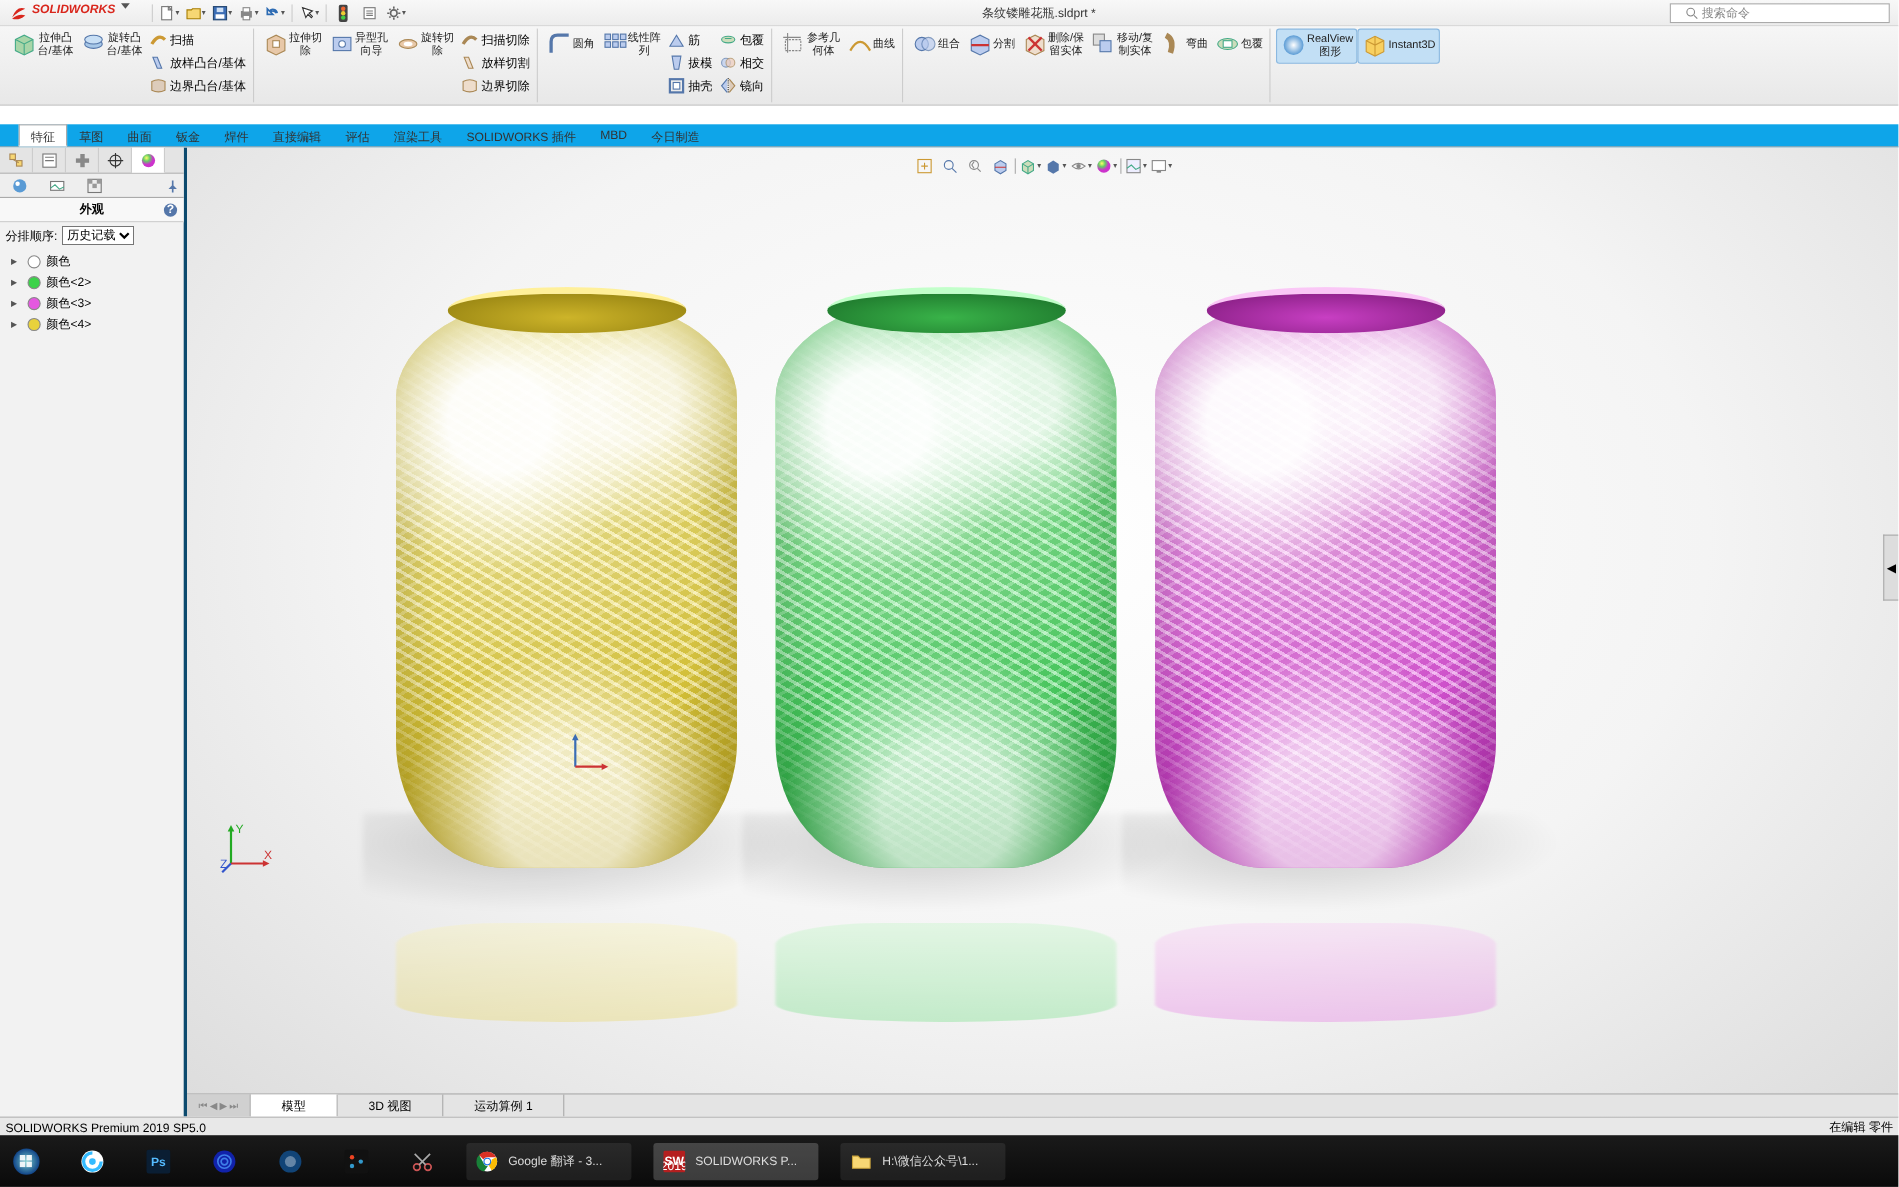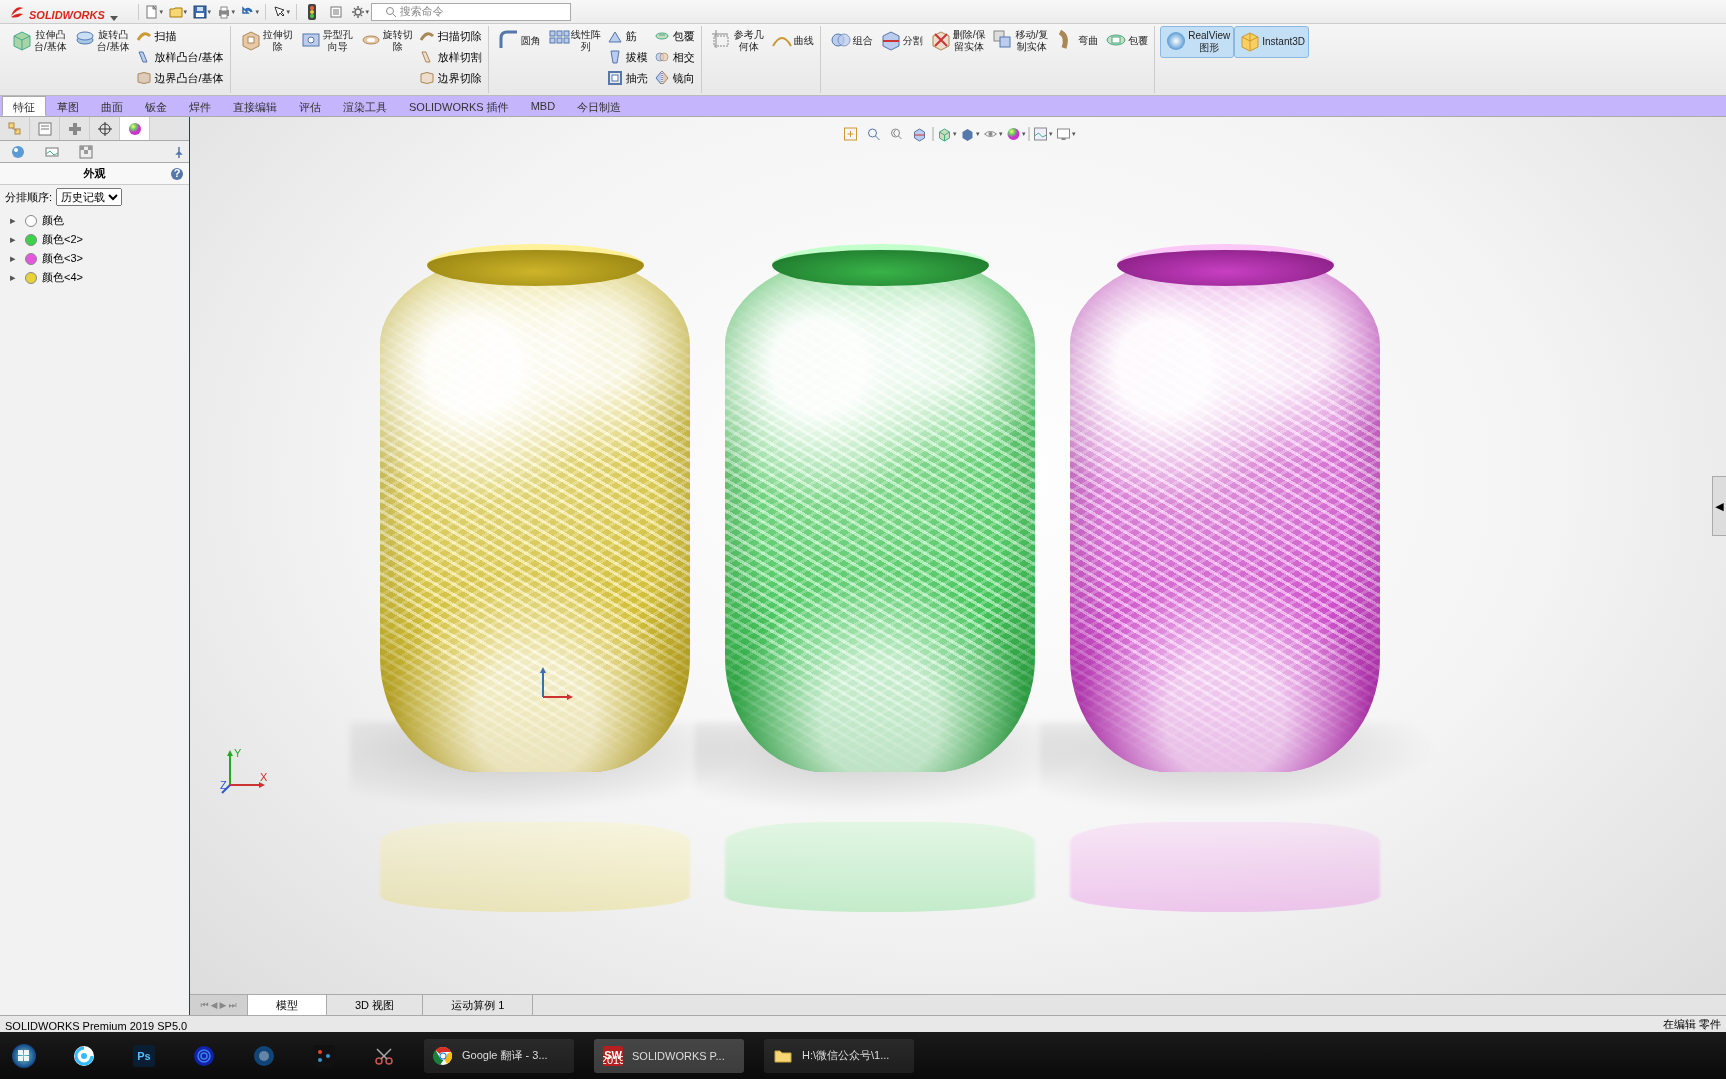--- a/index.html
+++ b/index.html
@@ -7,7 +7,7 @@
 
 
 .title-bar { height: 24px; background: linear-gradient(#f8f8f8,#ececec); display: flex; align-items: center; border-bottom: 1px solid #ccc; }
-.logo { color: #d9261c; font-weight: bold; font-style: italic; font-size: 14px; padding: 0 8px; display: flex; align-items: flex-end; gap: 3px; }
+.logo { color: #d9261c; font-weight: bold; font-style: italic; font-size: 14px; padding: 0 8px; display: flex; align-items: flex-start; gap: 3px; }
 .logo svg { flex-shrink: 0; }
 .logo-dd { width:0;height:0;border-left:4px solid transparent;border-right:4px solid transparent;border-top:5px solid #555; margin-left:2px;}
 .qat { display: flex; gap: 2px; margin-left: 10px; align-items: center; }

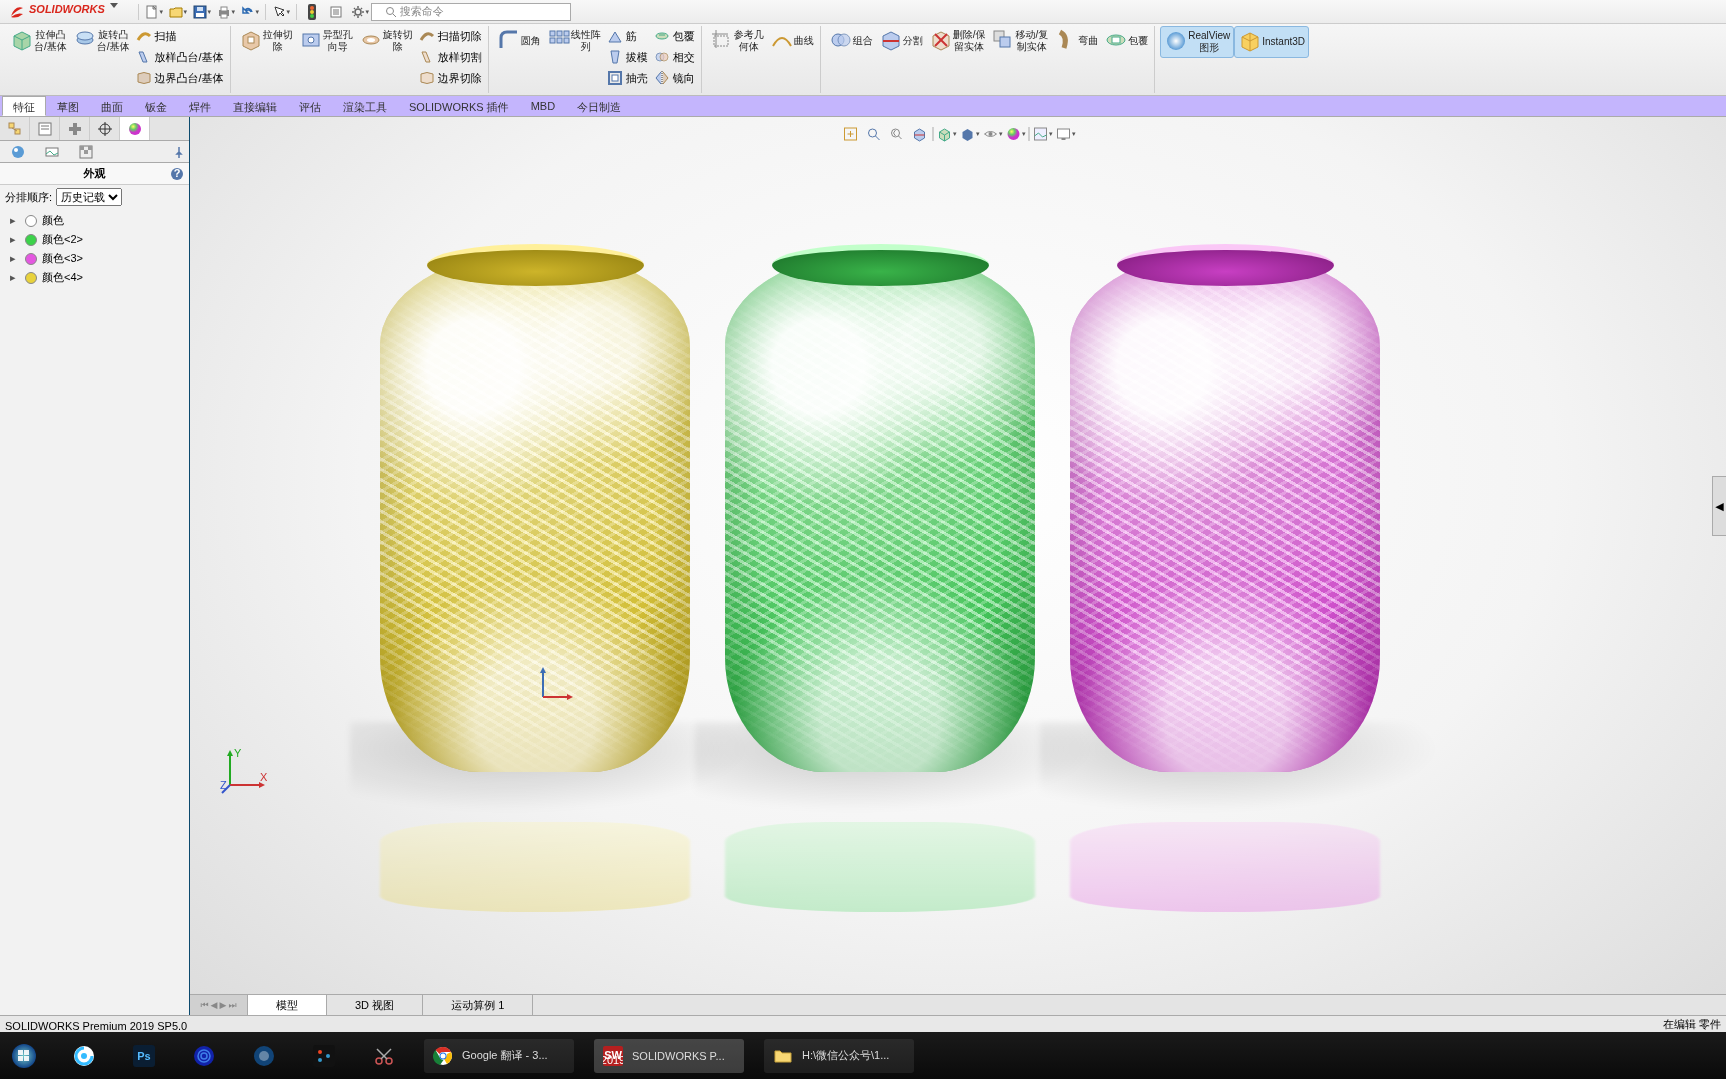--- a/index.html
+++ b/index.html
@@ -188,6 +188,7 @@
         <span class="dd-arrow">▾</span>
       </div>
   </div>
+  <div class="doc-title">条纹镂雕花瓶.sldprt *</div>
   <div class="search-box">
     <svg width="12" height="12">
         <circle cx="5" cy="5" r="3.5" fill="none" stroke="#888"></circle>

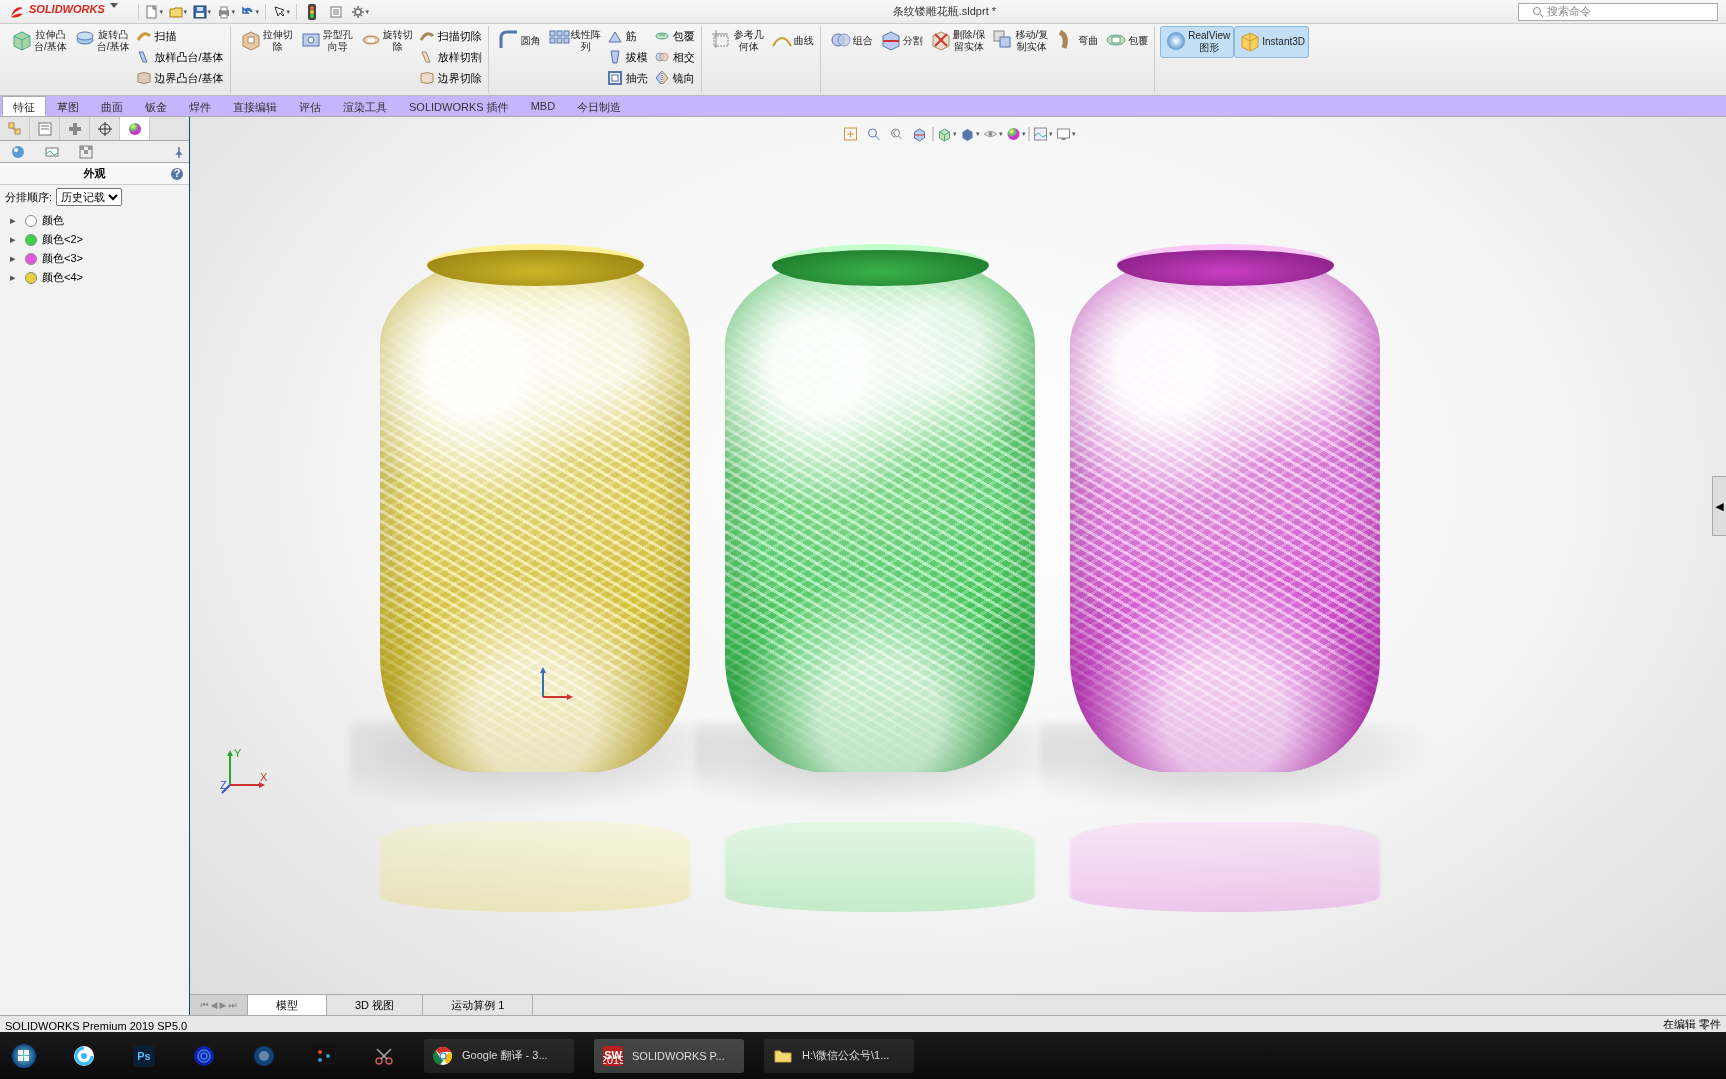--- a/index.html
+++ b/index.html
@@ -30,7 +30,7 @@
 .r-btn-sm .ico { width:16px; height:16px; display:flex; align-items:center; justify-content:center; flex-shrink:0; }
 
 
-.cmd-tabs { height:21px; background:#c4b5fd; display:flex; border-bottom:1px solid #aaa; padding-left:2px; }
+.cmd-tabs { height:21px; background:#0ea5e9; display:flex; border-bottom:1px solid #aaa; padding-left:17px;margin-top:17px; }
 .cmd-tab { padding:3px 10px; cursor:pointer; border:1px solid transparent; font-size:11px; color:#333; }
 .cmd-tab.active { background:#fff; border:1px solid #aaa; border-bottom:1px solid #fff; }
 

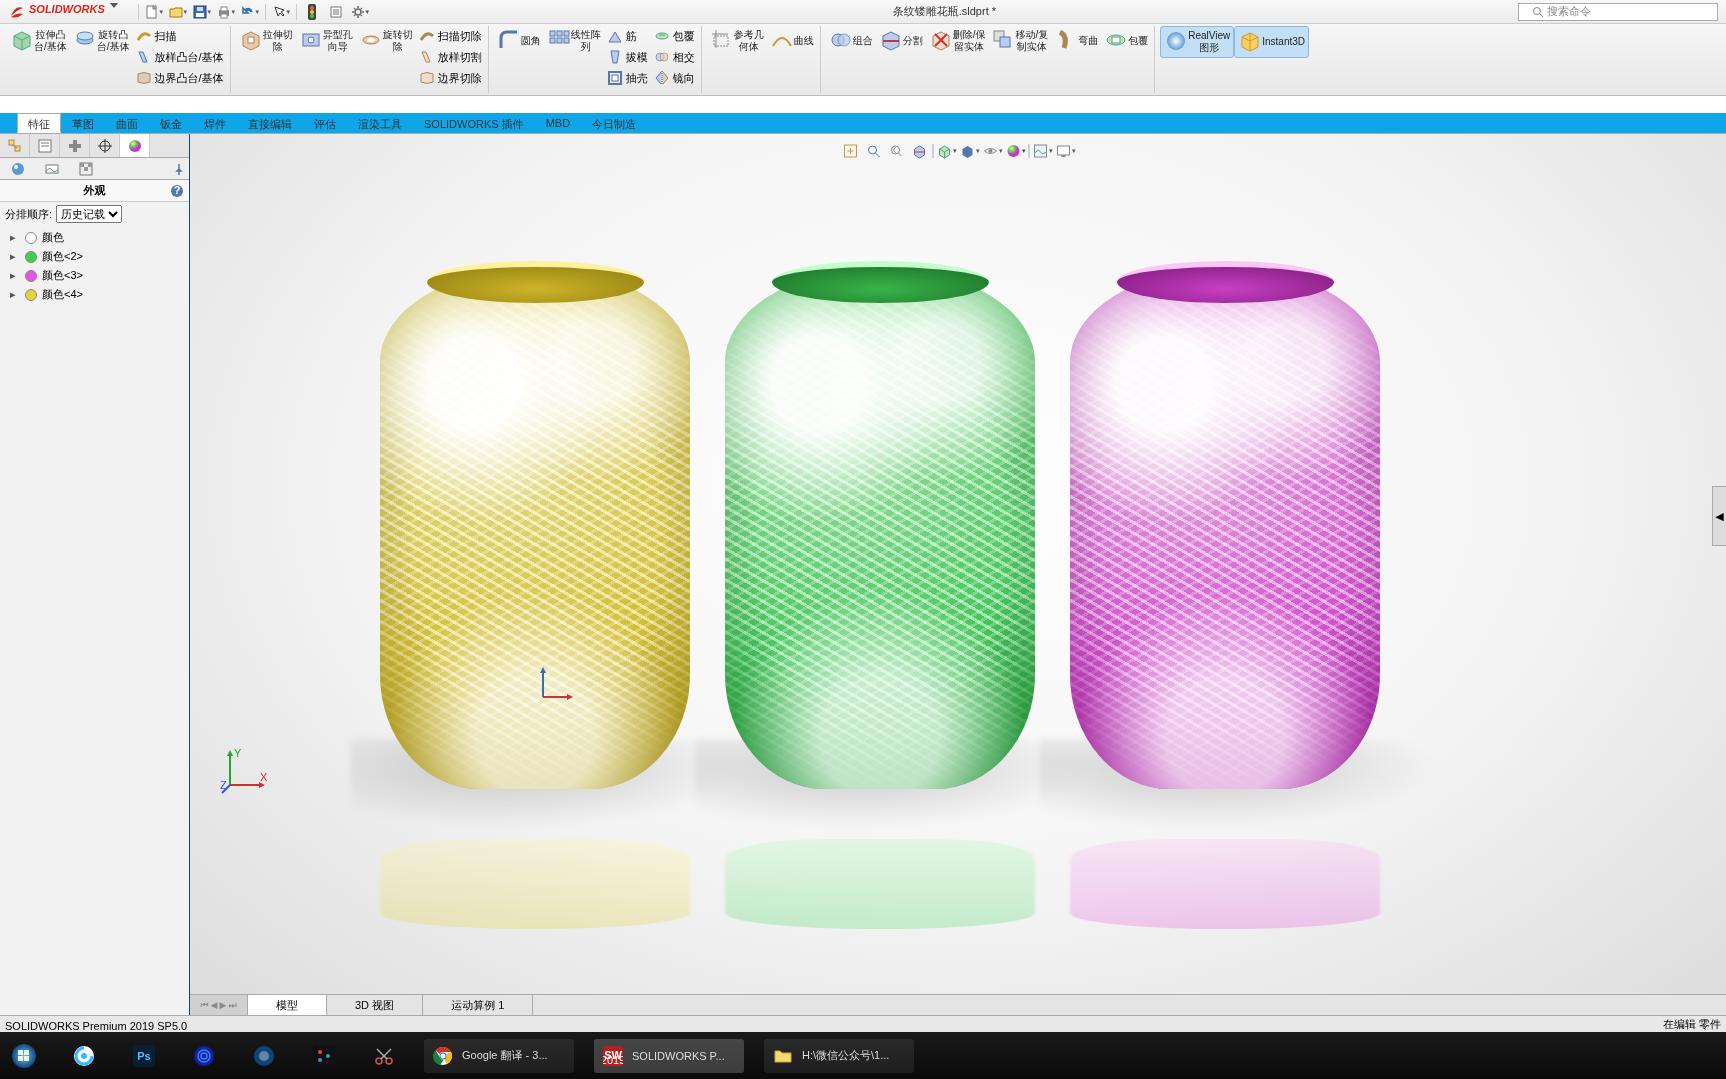--- a/index.html
+++ b/index.html
@@ -36,7 +36,7 @@
 
 
 .main { flex:1; display:flex; position:relative; overflow:hidden; }
-.sidebar { width:190px; border-right:1px solid #0c4a6e; background:#f2f2f2; display:flex; flex-direction:column; }
+.sidebar { width:170px; border-right:3px solid #0c4a6e; background:#f2f2f2; display:flex; flex-direction:column; }
 .sb-tabs1 { height:24px; display:flex; background:#e4e4e4; border-bottom:1px solid #aaa; }
 .sb-tab1 { width:30px; display:flex; align-items:center; justify-content:center; cursor:pointer; border-right:1px solid #ccc; }
 .sb-tab1.active { background:#fff; }

